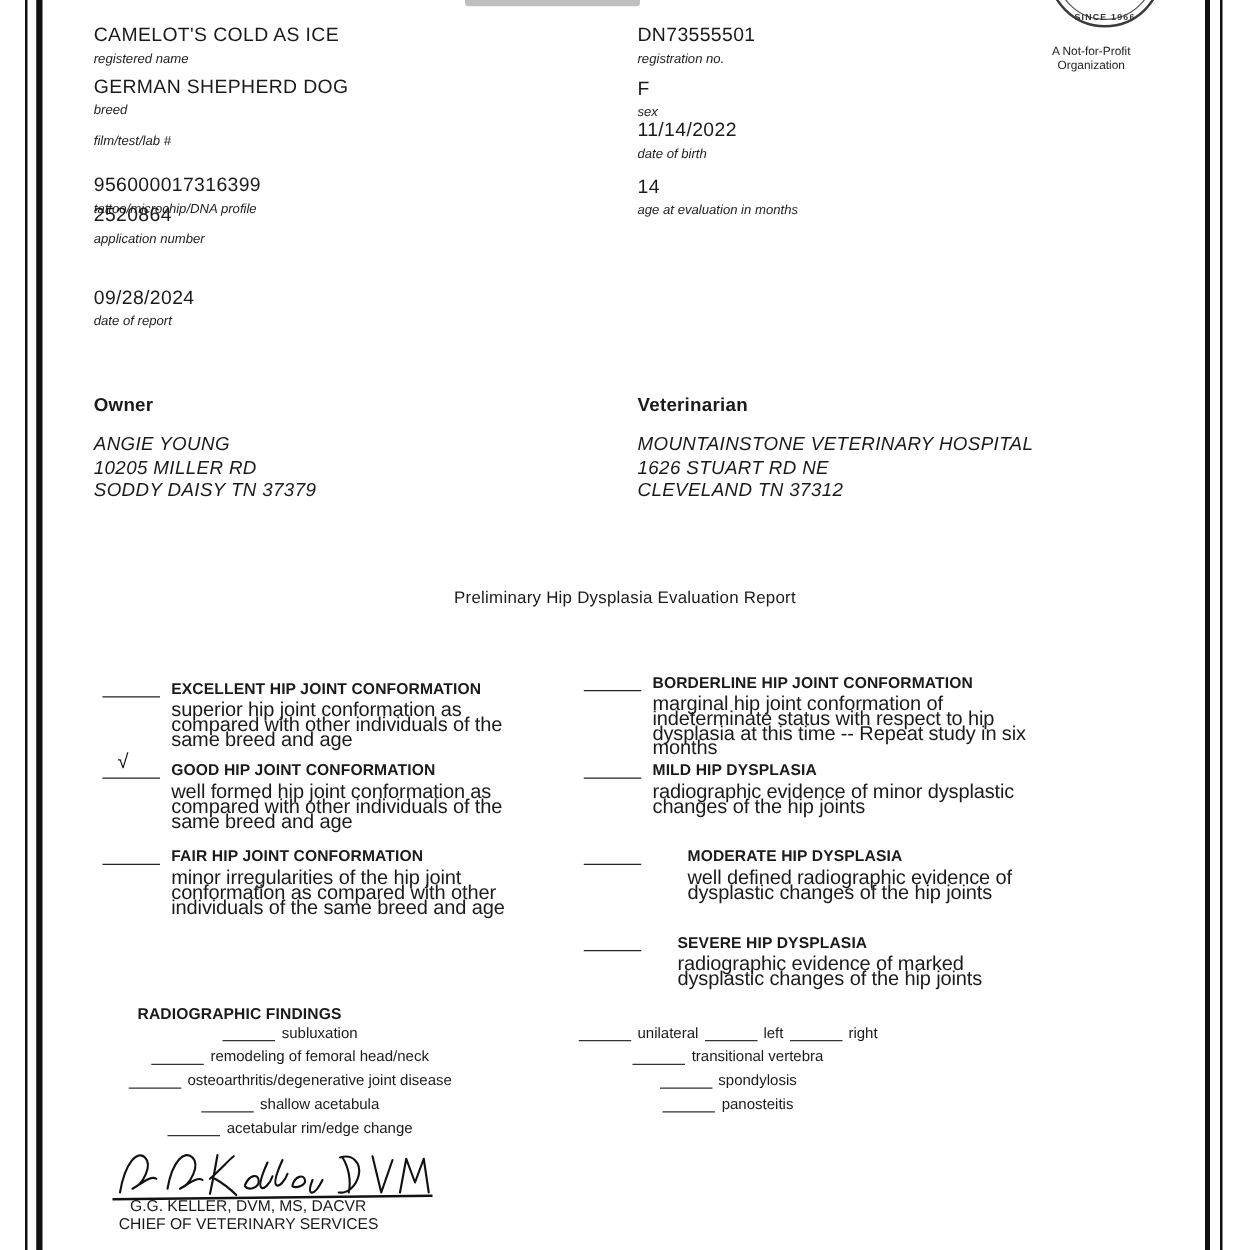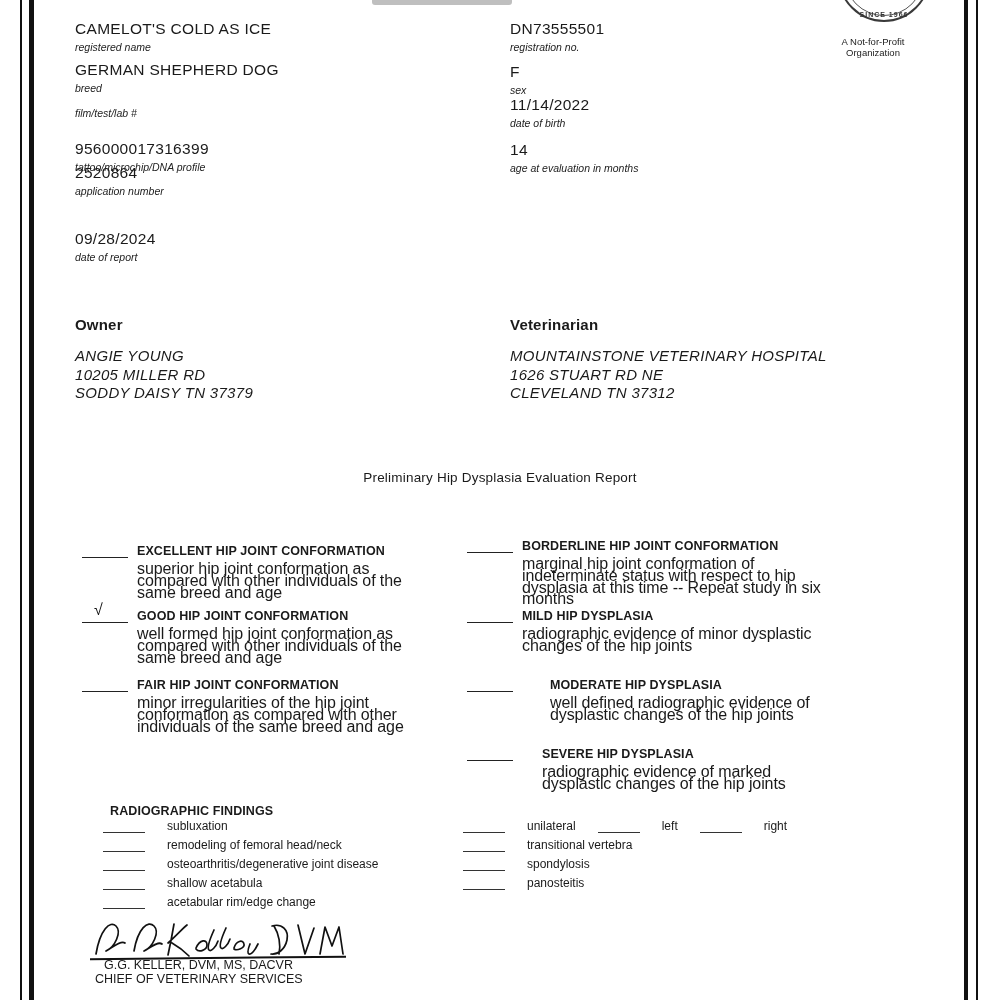--- a/index.html
+++ b/index.html
@@ -52,7 +52,7 @@
   .findings-heading { position:absolute; left:110px; top:804px; font-size:12.5px;
     font-weight:bold; letter-spacing:.1px; }
   .f-col { position:absolute; }
-  .f-row { display:flex; align-items:flex-end; gap:22px; height:19px; }
+  .f-row { display:flex; align-items:flex-end; gap:5px; height:19px;justify-content:center; }
   .f-line { display:inline-block; width:42px; border-bottom:1.6px solid #333;
     height:14px; flex:none; }
   .f-label { font-size:12px; line-height:14px; white-space:nowrap; }

